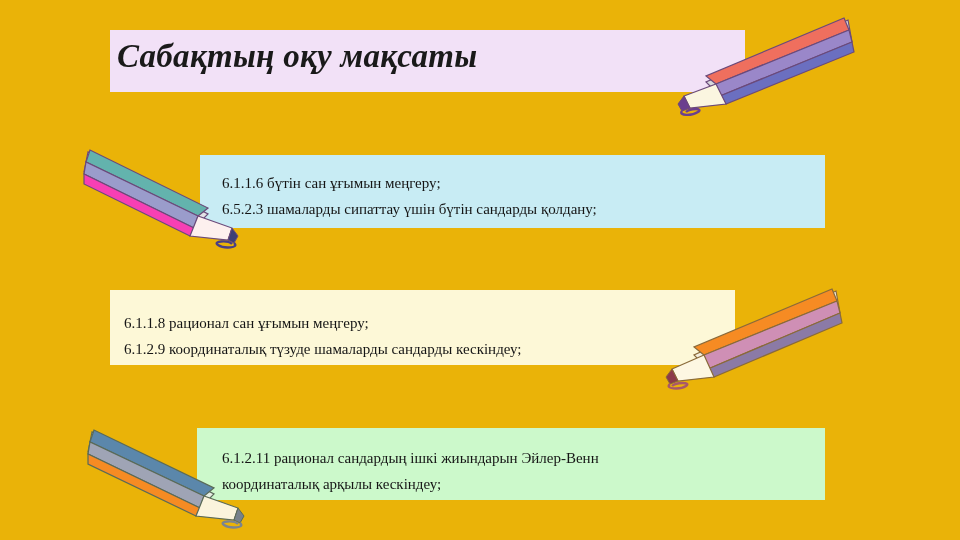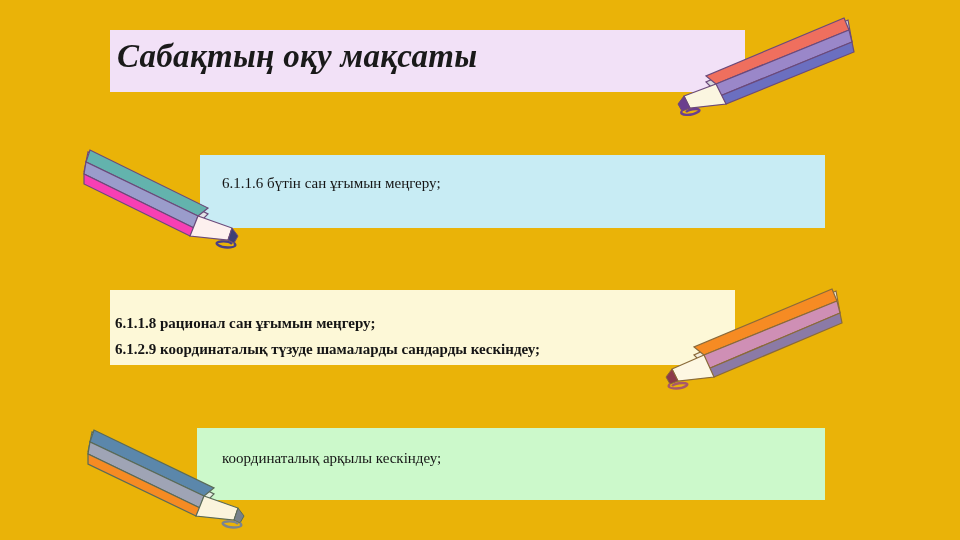--- a/index.html
+++ b/index.html
@@ -114,6 +114,7 @@
   <div class="box box-1" style="background: rgb(200, 236, 244);"></div>
   <div class="box-text text-1">
     <div>6.1.1.6 бүтін сан ұғымын меңгеру;</div>
+    <div>6.5.2.3 шамаларды сипаттау үшін бүтін сандарды қолдану;</div>
   </div>
 
   <div class="pencil pencil-box1-left">

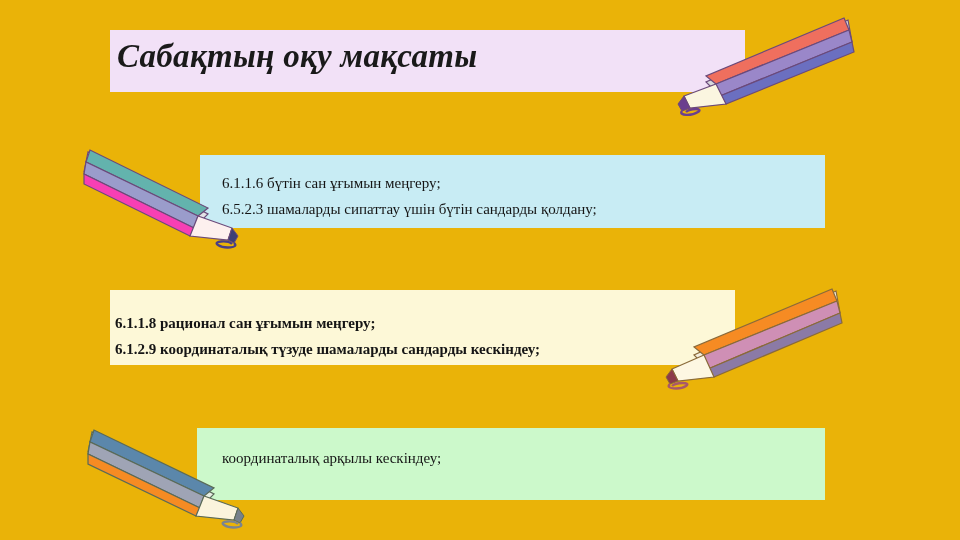--- a/index.html
+++ b/index.html
@@ -75,7 +75,7 @@
     white-space: nowrap;
   }
   .text-1 { left: 222px; top: 170px; }
-  .text-2 { left: 115px; top: 310px; font-weight: bold; }
+  .text-2 { left: 124px; top: 310px; }
   .text-3 { left: 222px; top: 445px; white-space: normal; width: 540px; }
 
   

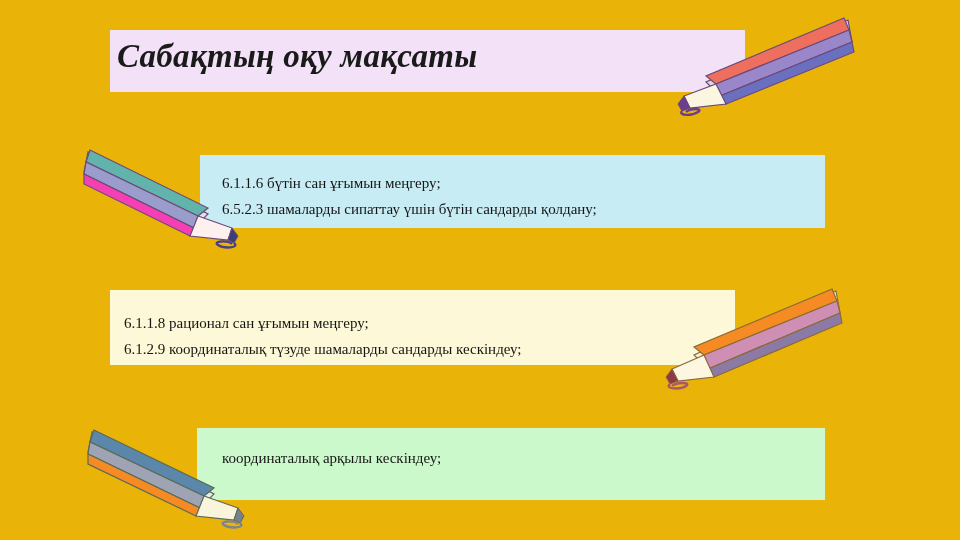--- a/index.html
+++ b/index.html
@@ -149,6 +149,7 @@
 
   <div class="box box-3" style="background: rgb(204, 249, 203);"></div>
   <div class="box-text text-3">
+    <div>6.1.2.11 рационал сандардың ішкі жиындарын Эйлер-Венн</div>
     <div>координаталық арқылы кескіндеу;</div>
   </div>
 

